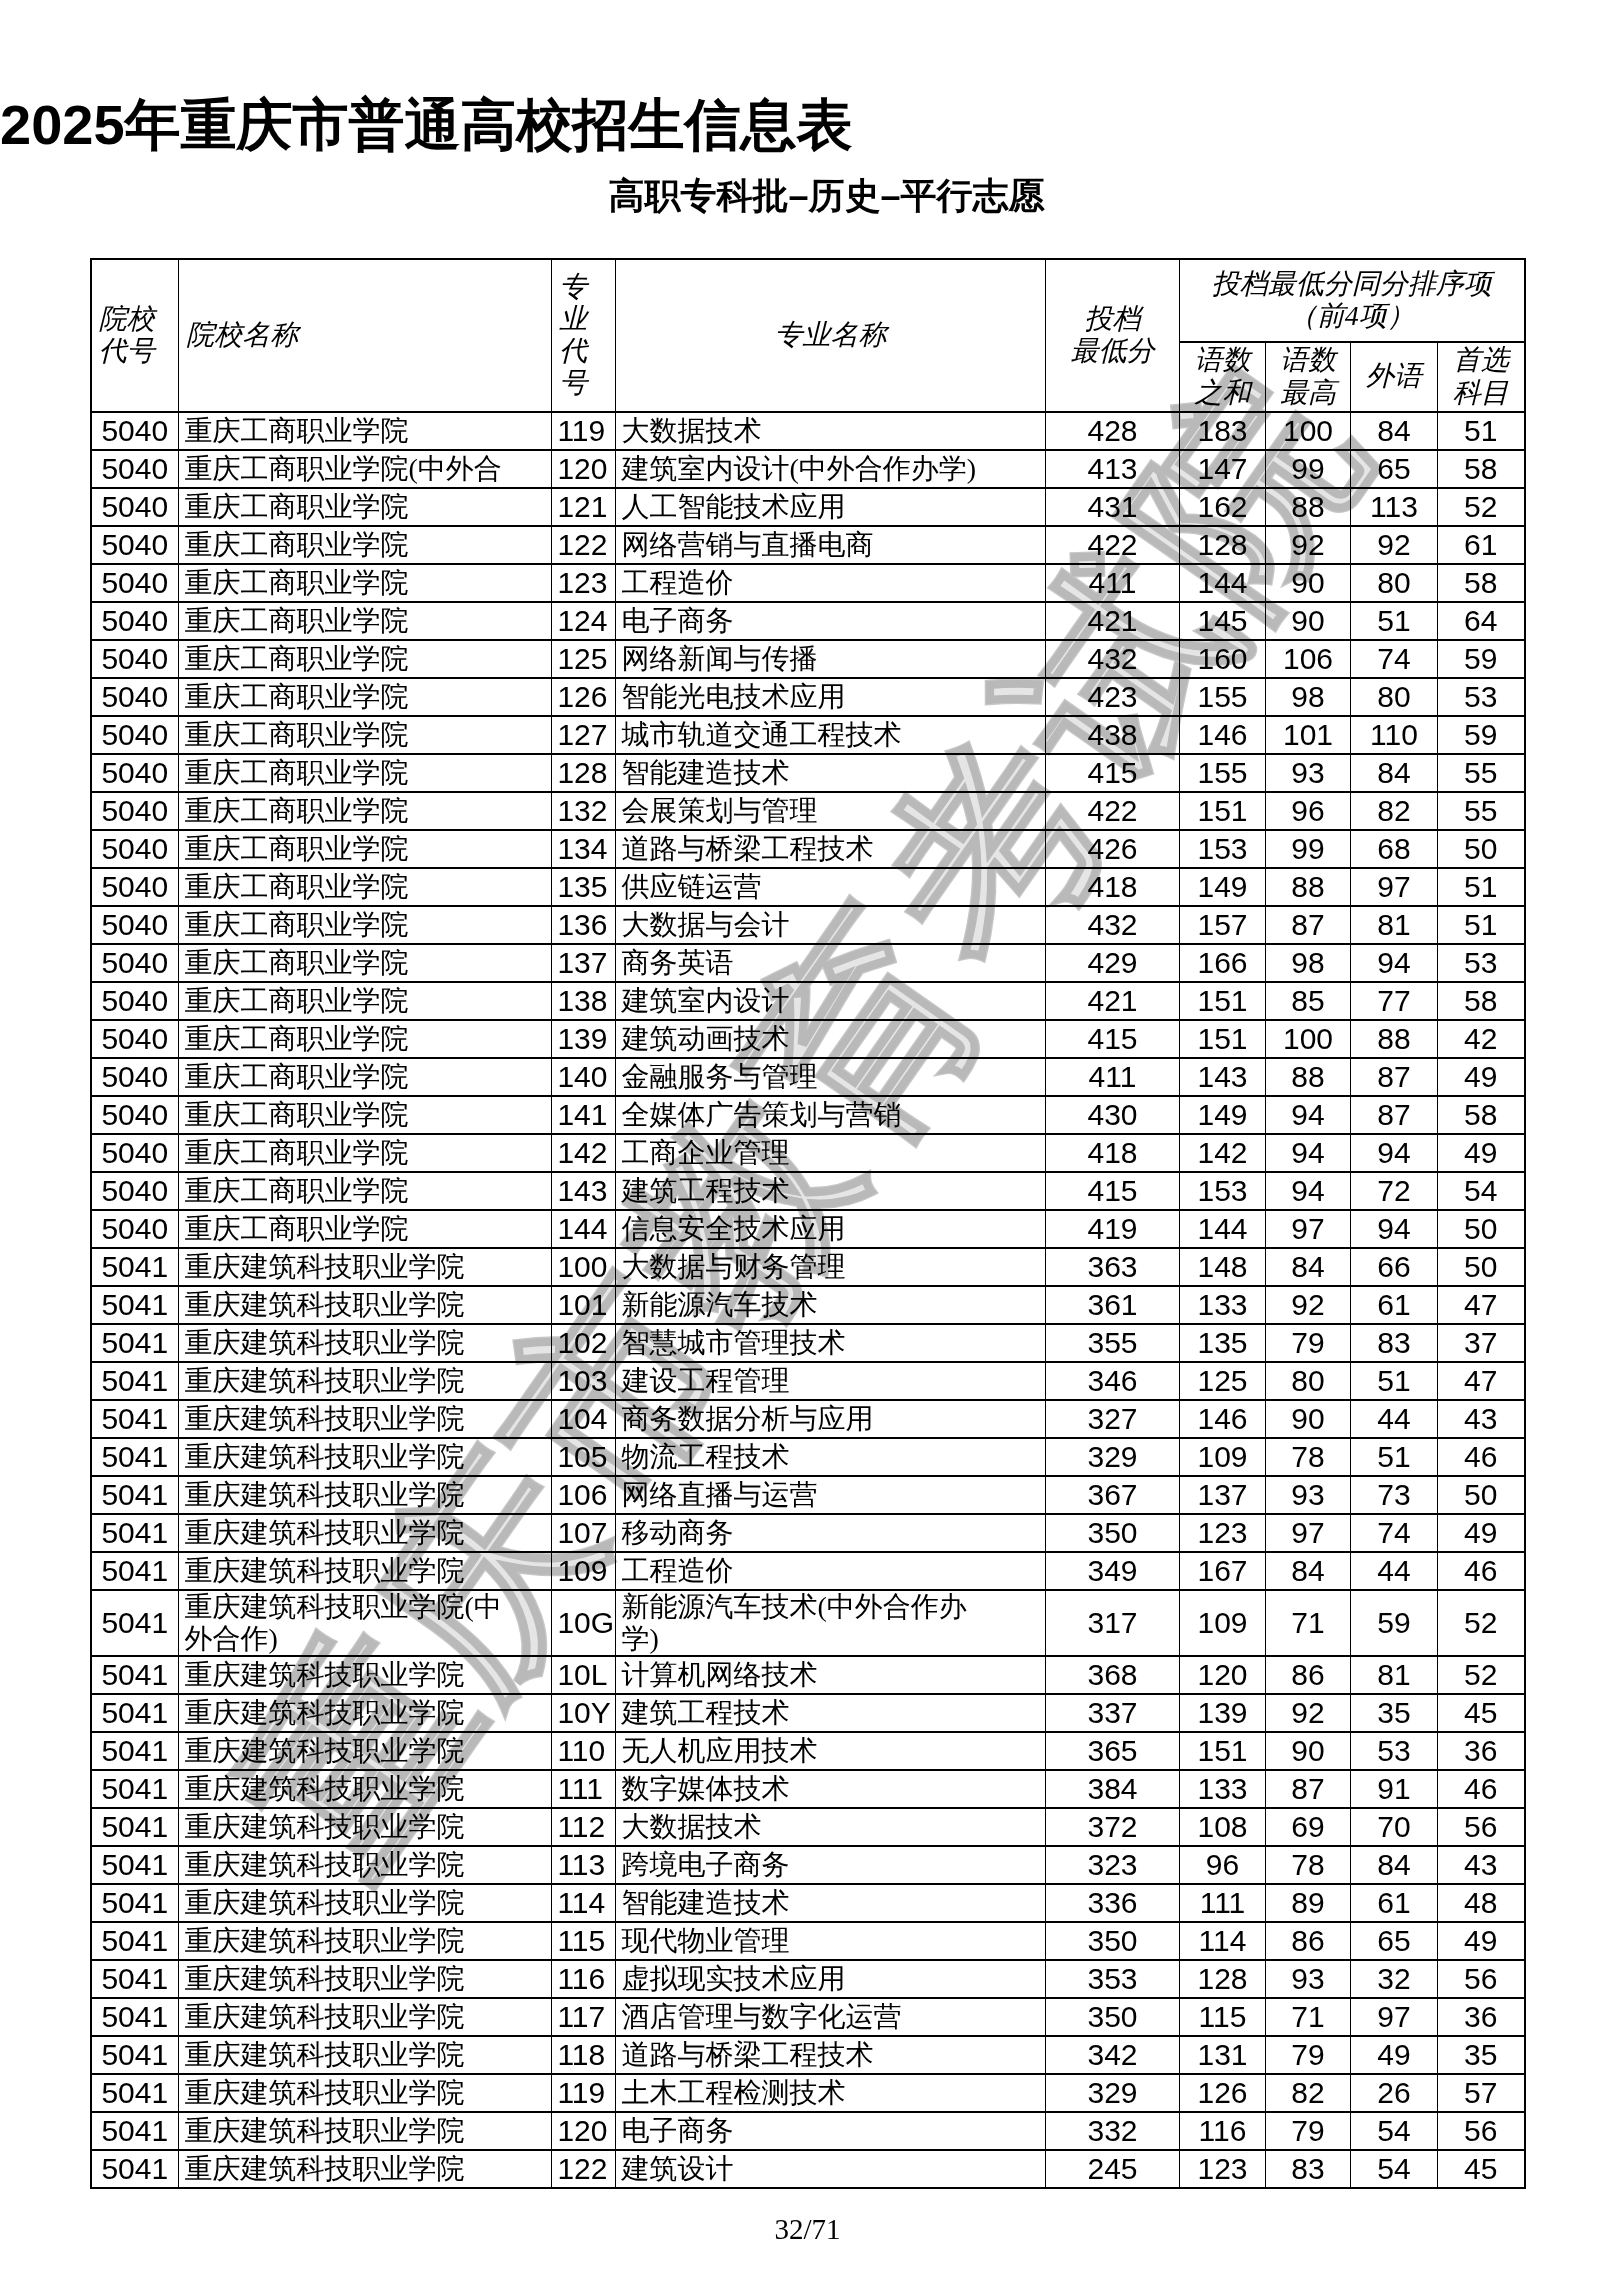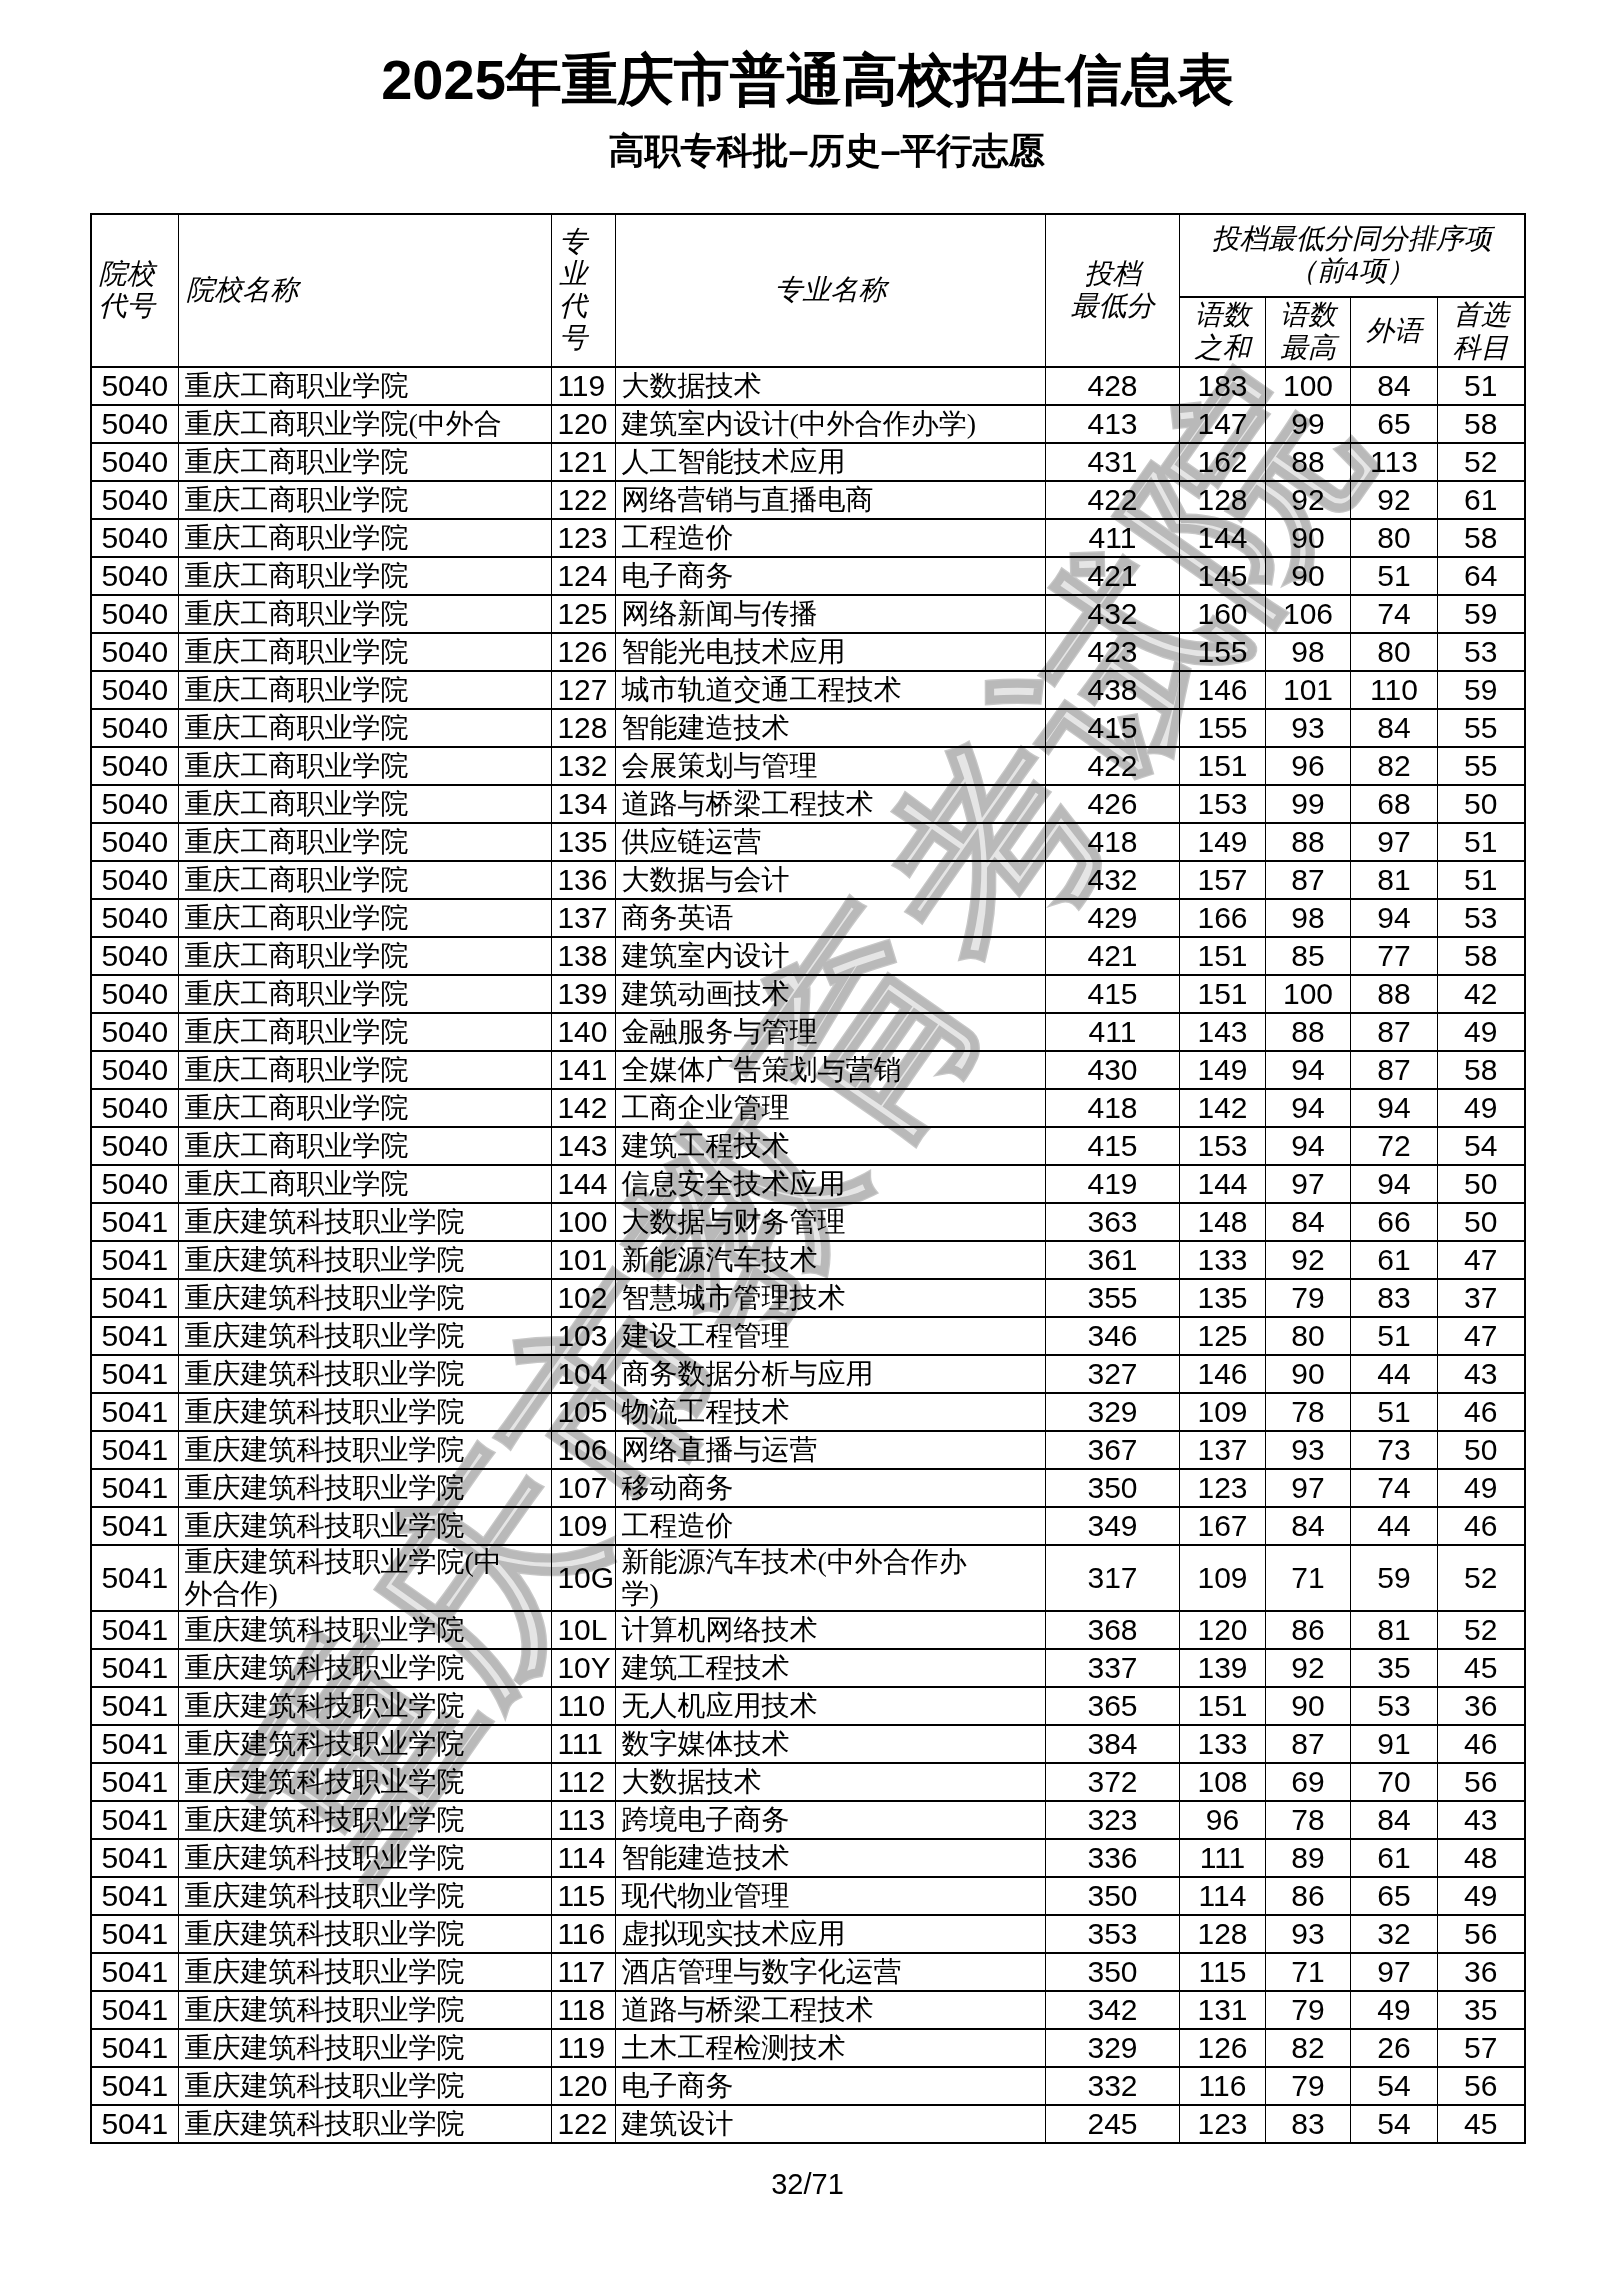--- a/index.html
+++ b/index.html
@@ -30,8 +30,8 @@
   }
   .doc-title {
     position: relative; z-index: 1;
-    margin: 51px 0 0 0;
-    text-align: center;
+    margin: 96px 0 0 0;
+    text-align: left;
     font-family: "Liberation Sans", sans-serif;
     font-weight: bold;
     font-size: 56px;

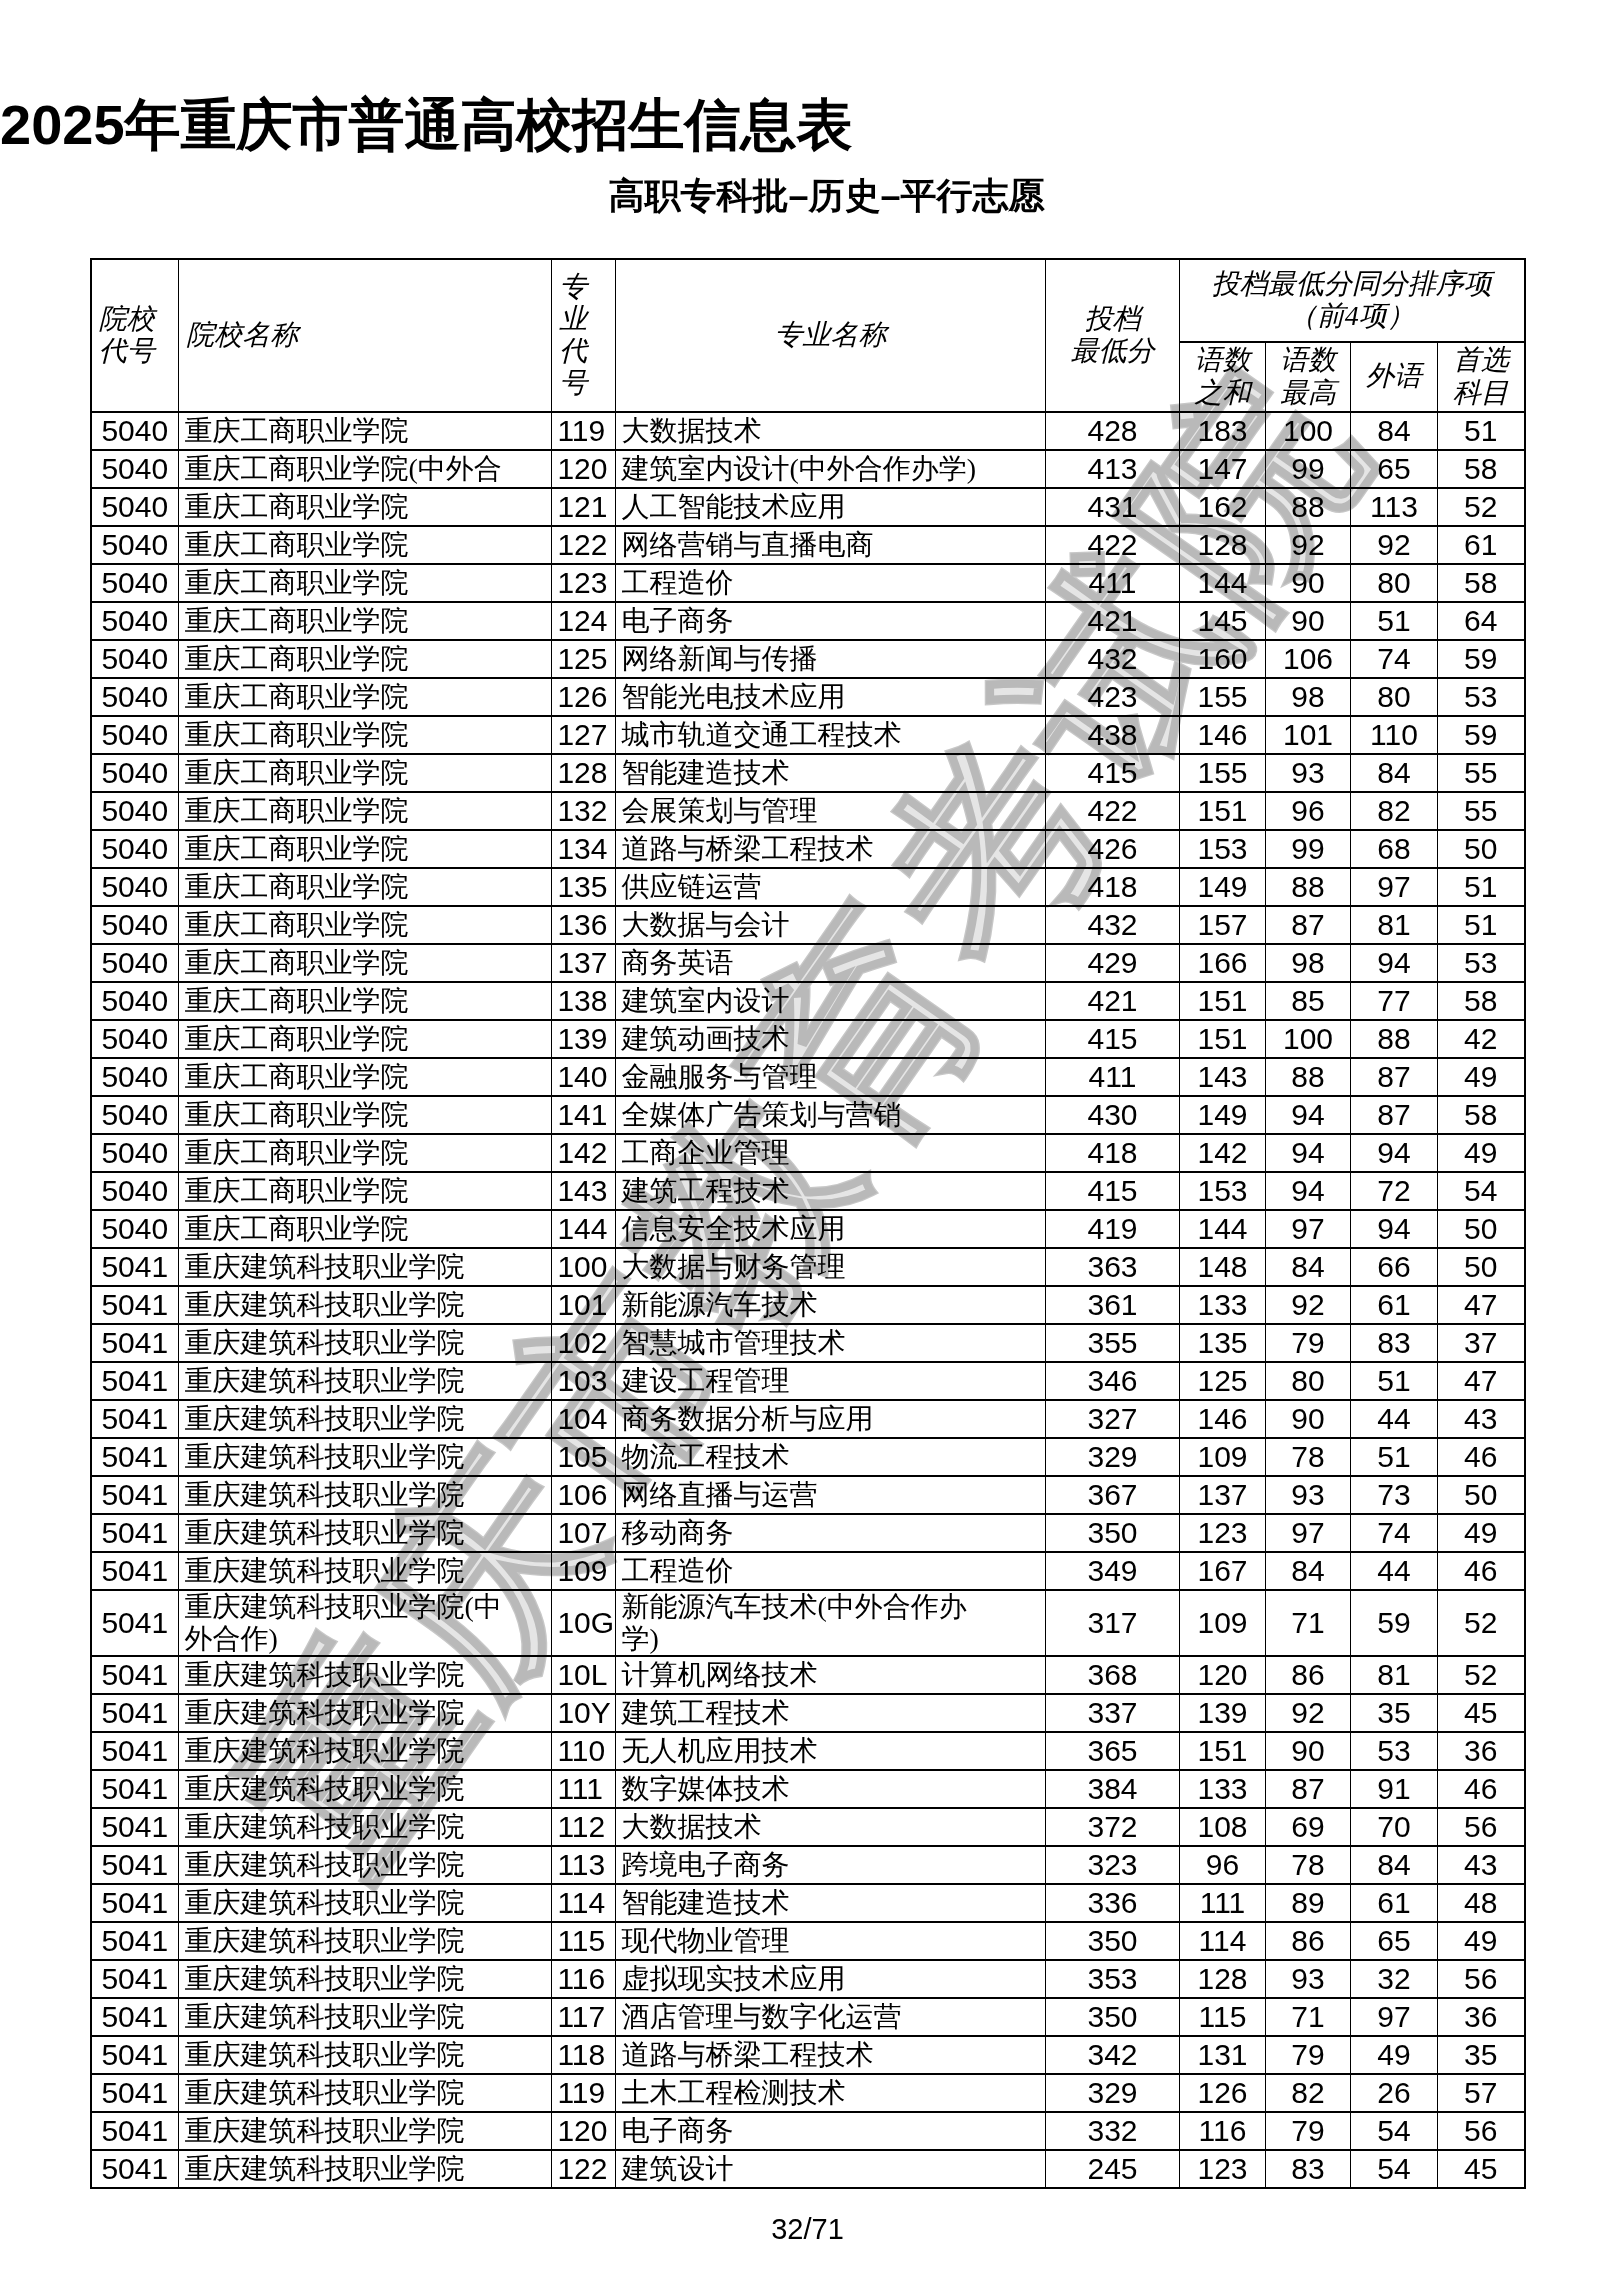--- a/index.html
+++ b/index.html
@@ -86,7 +86,7 @@
     position: relative; z-index: 1;
     margin-top: 23.5px;
     text-align: center;
-    font-family: Liberation Sans, sans-serif;
+    font-family: Liberation Serif, serif;
     font-size: 29px;
   }
 </style>

